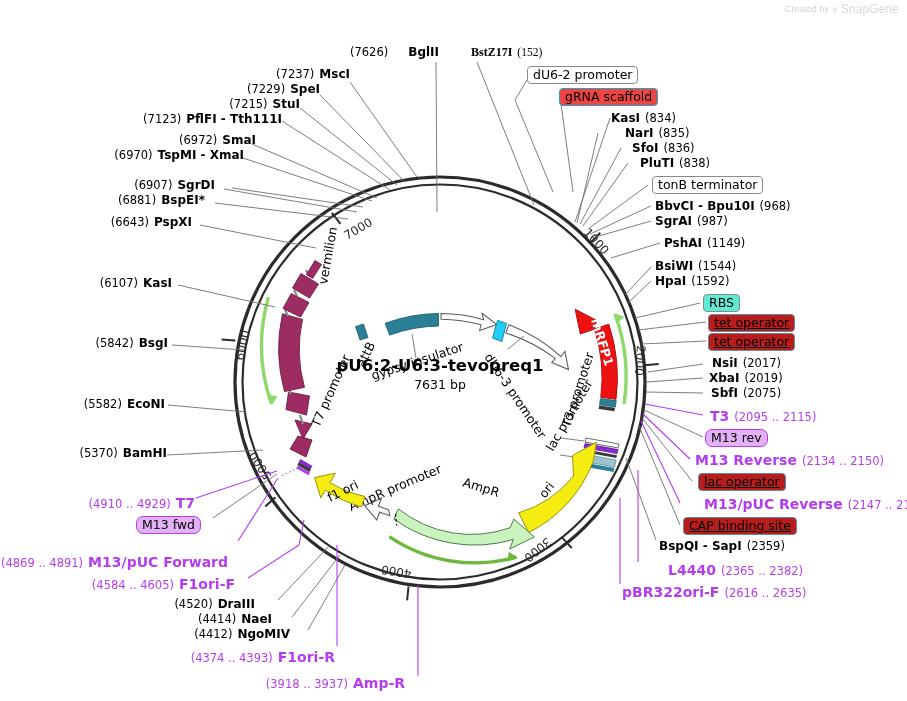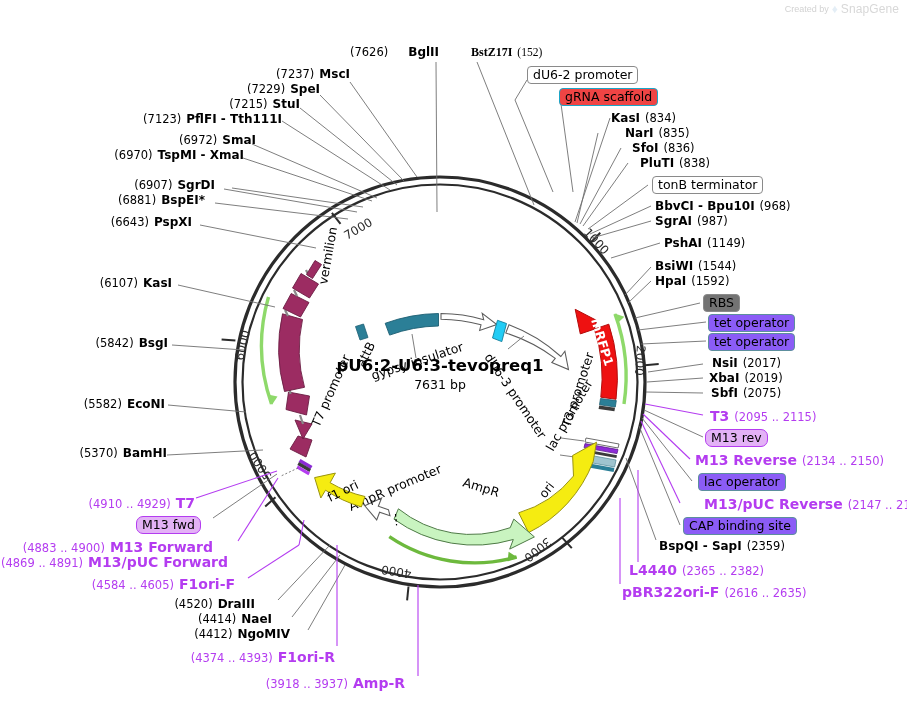--- a/index.html
+++ b/index.html
@@ -23,7 +23,7 @@
           background:#ffffff;line-height:1.05;}
   .boxlbl.cyan{background:#ef4444;border-color:#1aa6c8;}
   .boxlbl.teal{background:#8b5cf6;border-color:#5d8f9d;}
-  .boxlbl.gray{background:#737373;border-color:#8a8a8a;}
+  .boxlbl.gray{background:#5eead4;border-color:#8a8a8a;}
   .boxlbl.violet{background:#e3b2f6;border-color:#b43cf0;color:#000;border-radius:7px;}
 
   

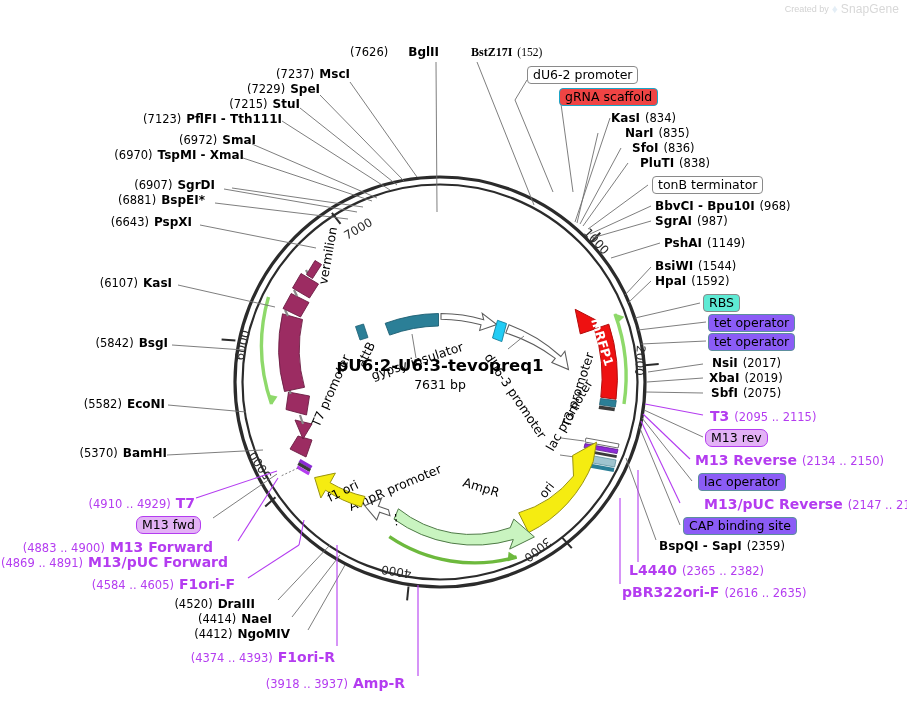--- a/index.html
+++ b/index.html
@@ -22,7 +22,7 @@
           padding:1px 5px 2px 5px;border-radius:4px;border:1px solid #8a8a8a;
           background:#ffffff;line-height:1.05;}
   .boxlbl.cyan{background:#ef4444;border-color:#1aa6c8;}
-  .boxlbl.teal{background:#8b5cf6;border-color:#5d8f9d;}
+  .boxlbl.teal{background:#b91c1c;border-color:#5d8f9d;text-decoration:underline;}
   .boxlbl.gray{background:#5eead4;border-color:#8a8a8a;}
   .boxlbl.violet{background:#e3b2f6;border-color:#b43cf0;color:#000;border-radius:7px;}
 

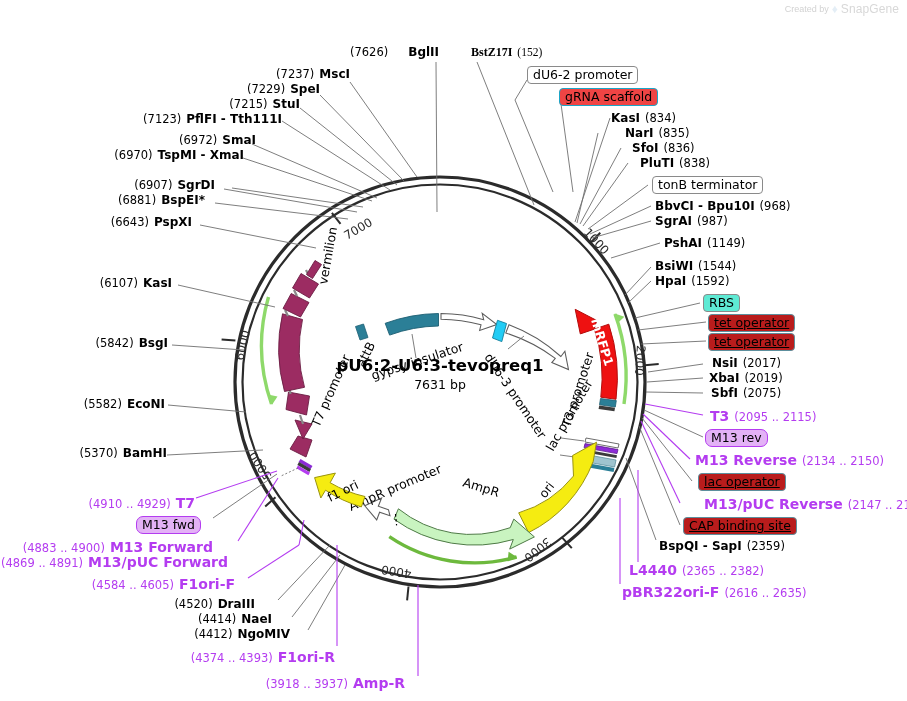--- a/index.html
+++ b/index.html
@@ -380,10 +380,6 @@
     <span class="prim">T7</span>
   </div>
   <div class="boxlbl violet" style="left:136px;top:516px;">M13 fwd</div>
-  <div class="row r" style="left:20px;top:539px;width:193px;">
-    <span class="primpos">(4883 .. 4900)</span>
-    <span class="prim">M13 Forward</span>
-  </div>
   <div class="row r" style="left:10px;top:554px;width:218px;">
     <span class="primpos">(4869 .. 4891)</span>
     <span class="prim">M13/pUC Forward</span>

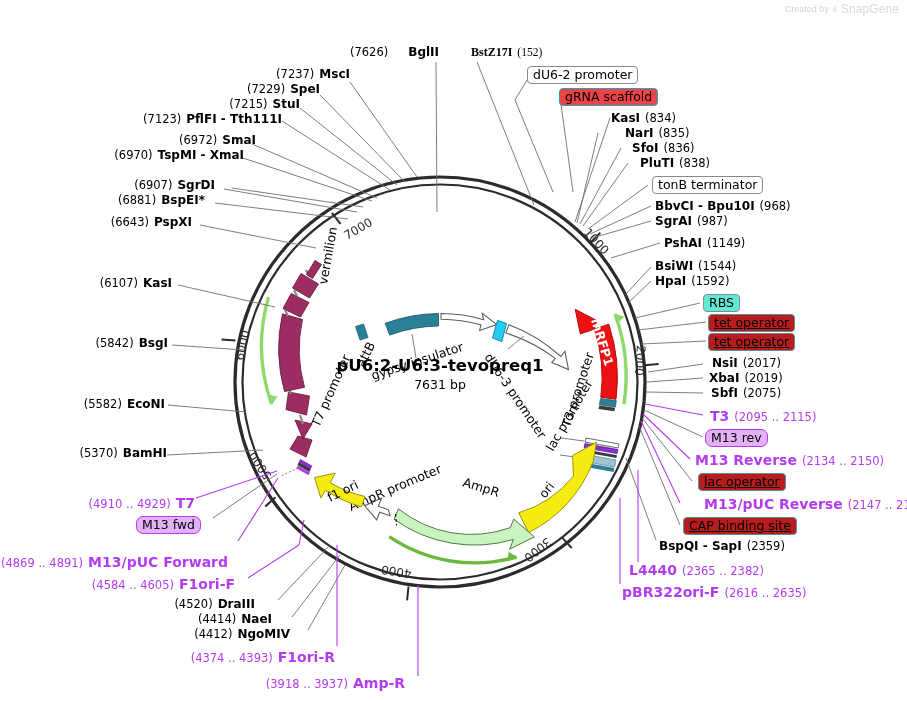--- a/index.html
+++ b/index.html
@@ -481,7 +481,7 @@
     <span class="enz">BspQI - SapI</span>
     <span class="pos">(2359)</span>
   </div>
-  <div class="row" style="left:629px;top:562px;">
+  <div class="row" style="left:668px;top:562px;">
     <span class="prim">L4440</span>
     <span class="primpos">(2365 .. 2382)</span>
   </div>

